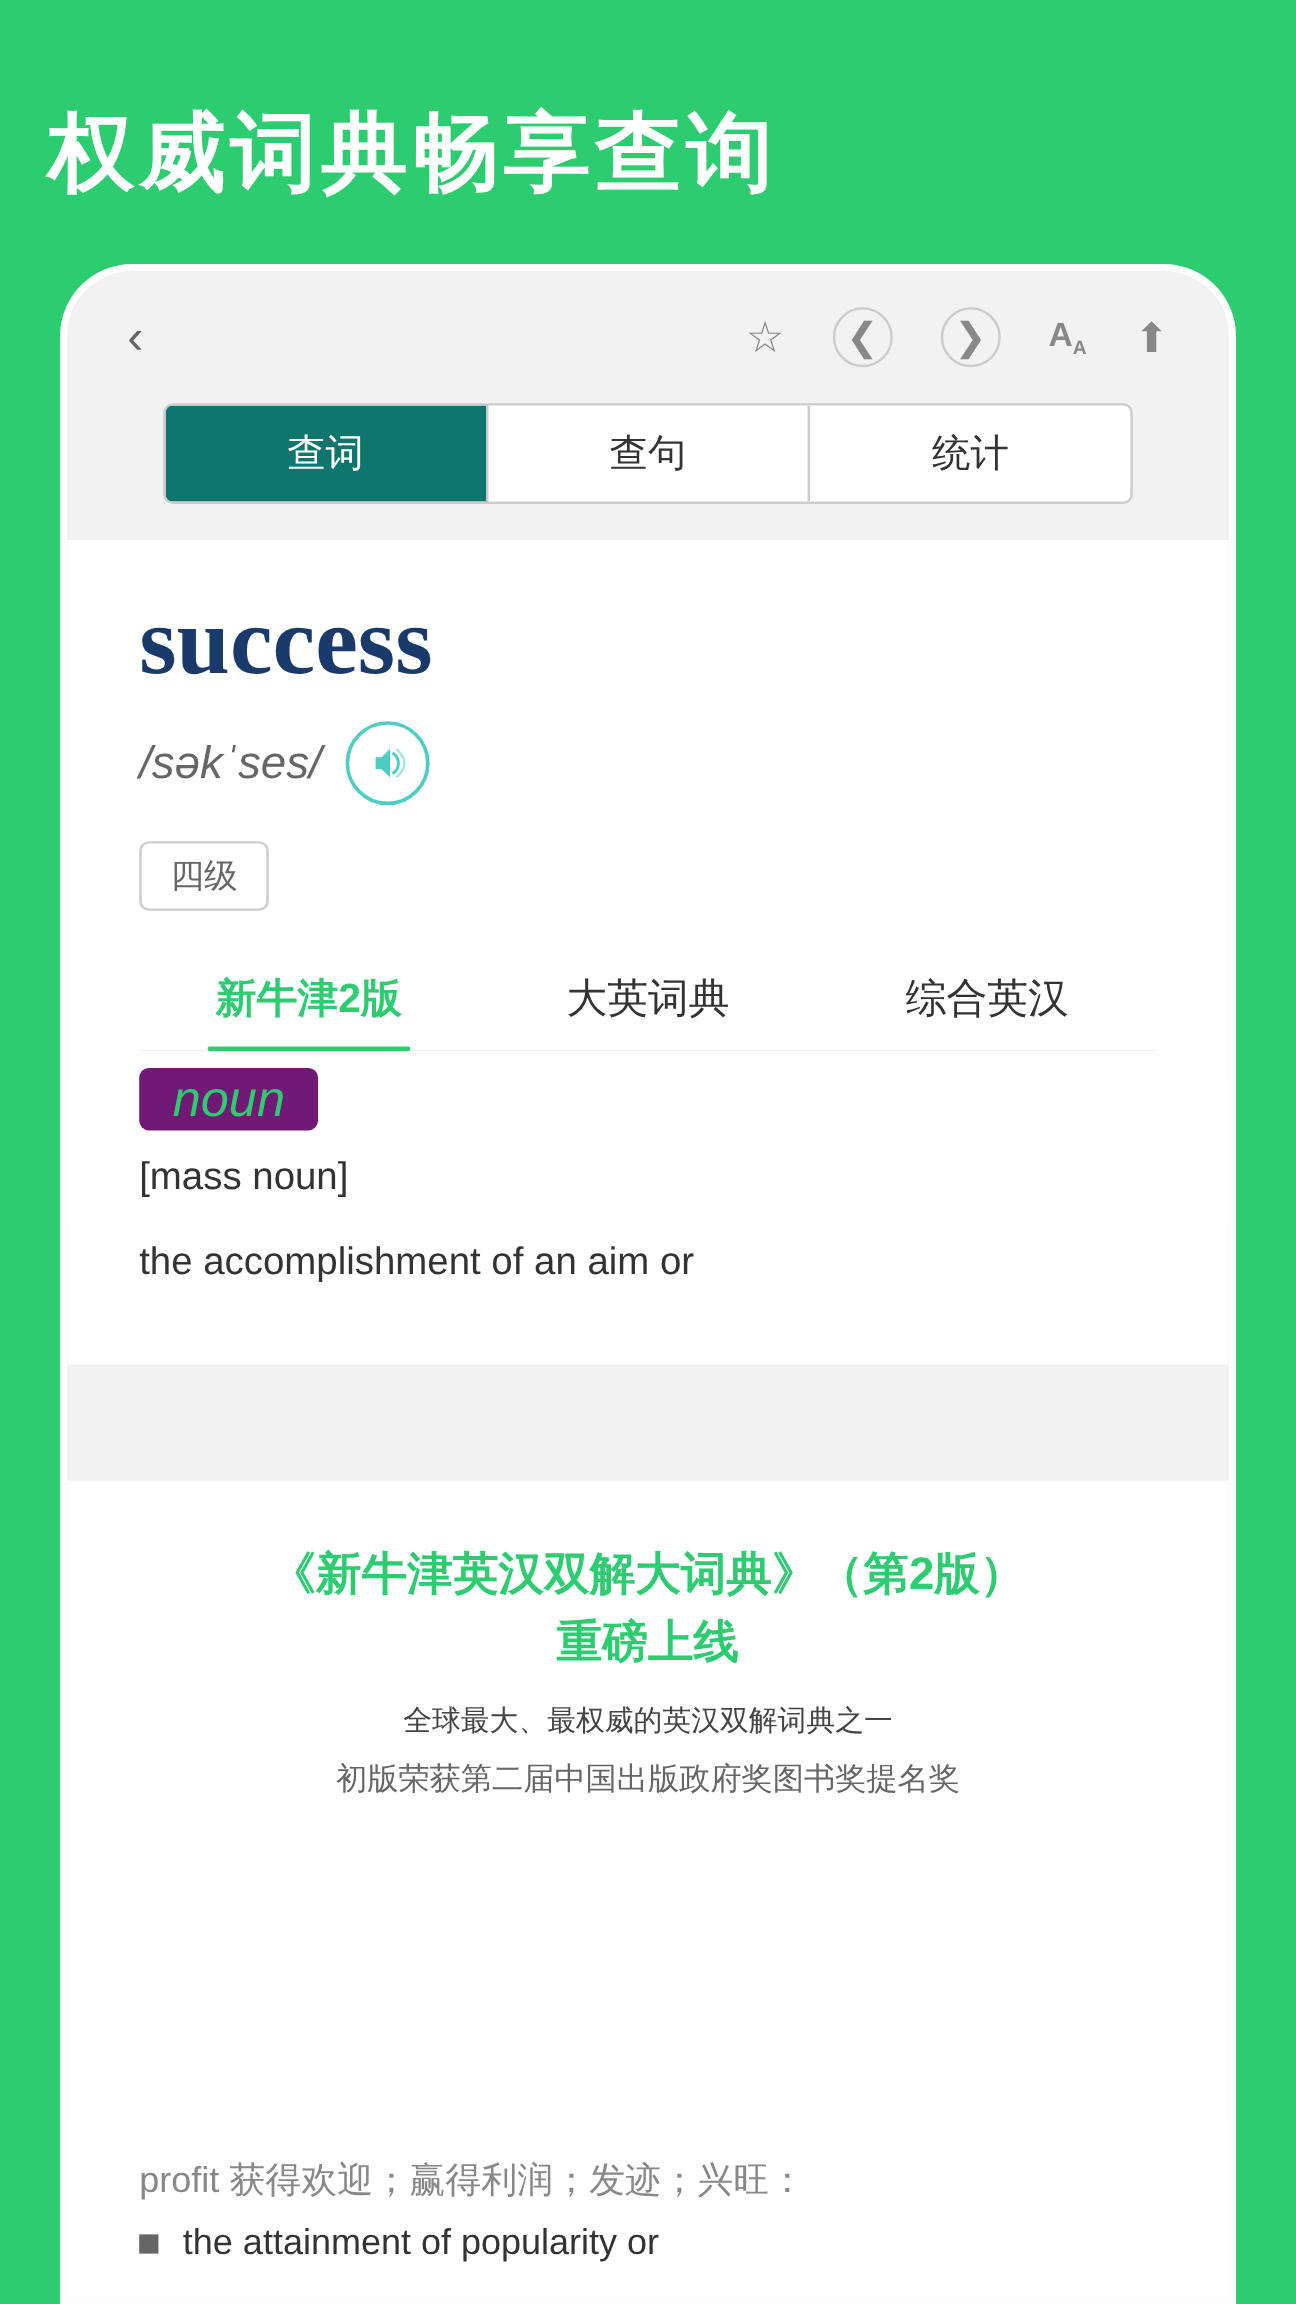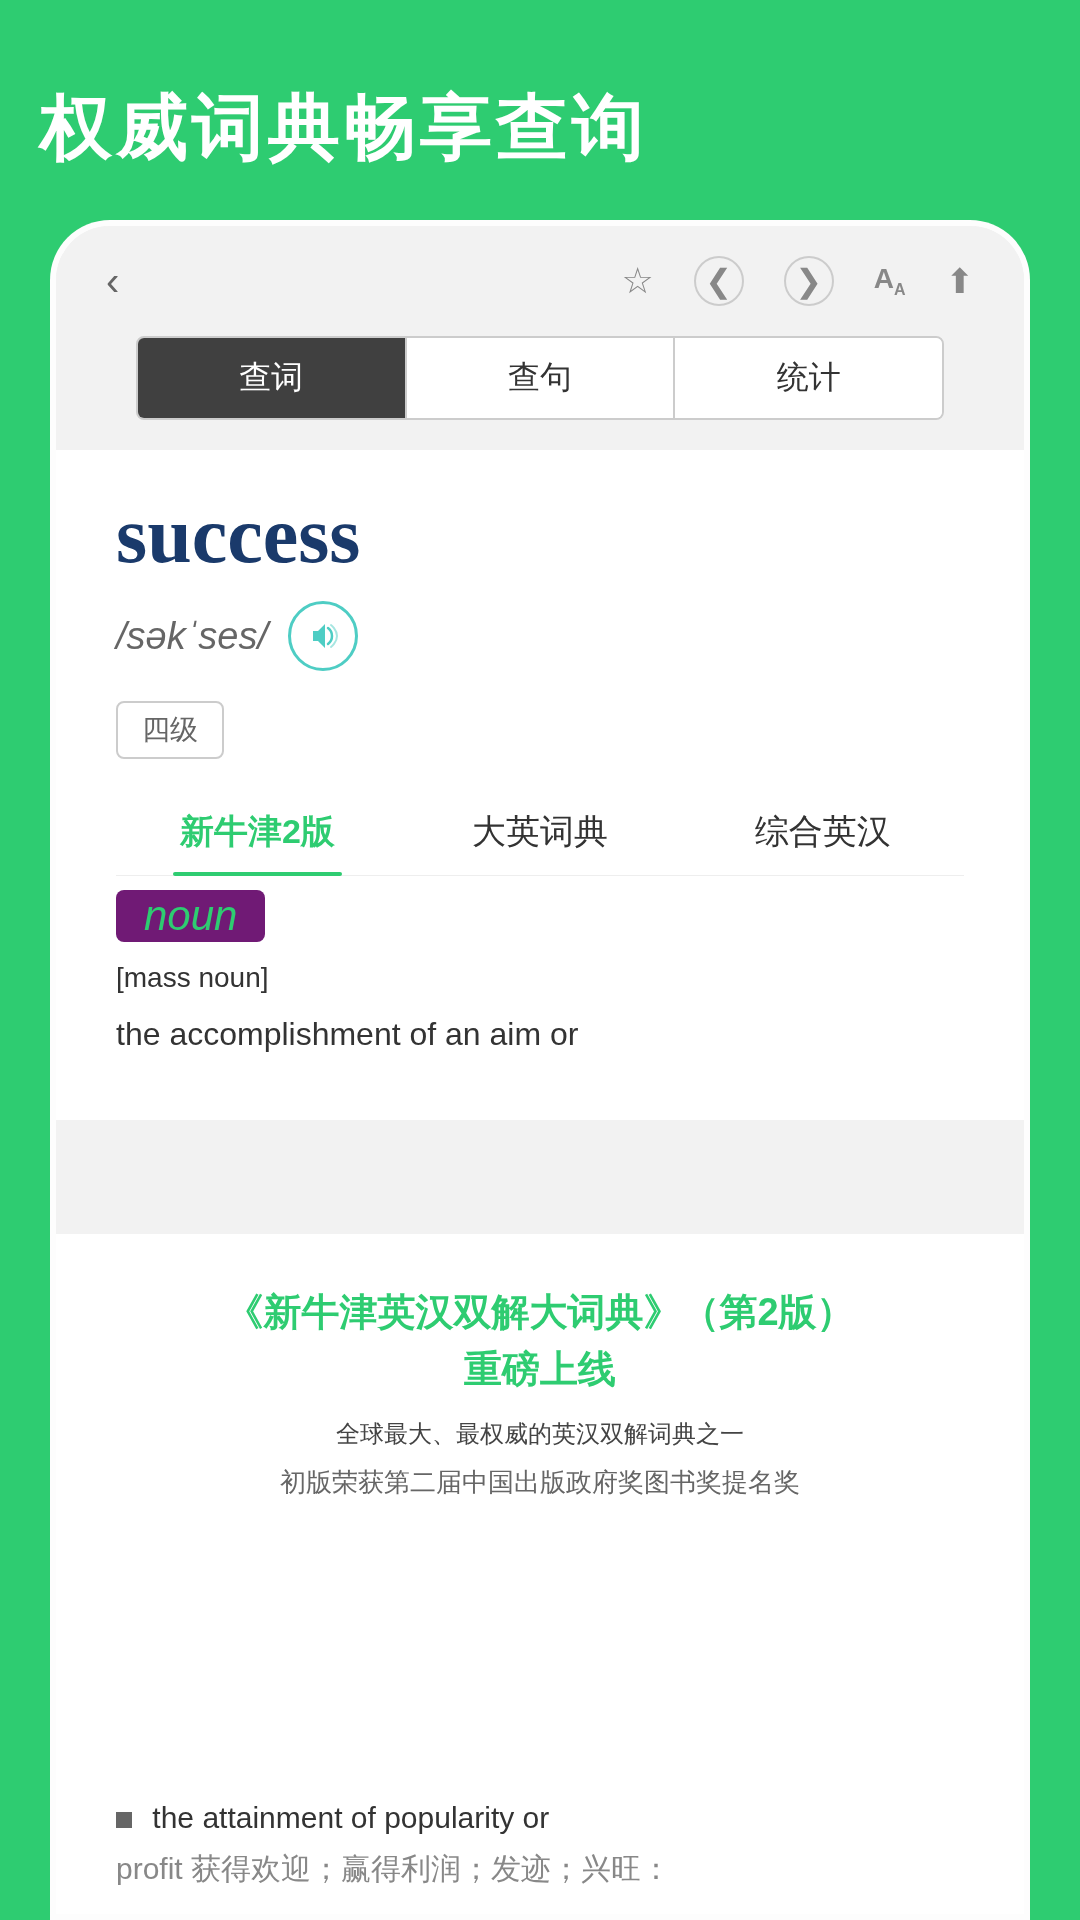--- a/index.html
+++ b/index.html
@@ -93,7 +93,7 @@
       cursor: pointer;
     }
     .tab-item.active {
-      background: #404040;
+      background: #0f766e;
       color: white;
     }
     .tab-item:not(:last-child) {

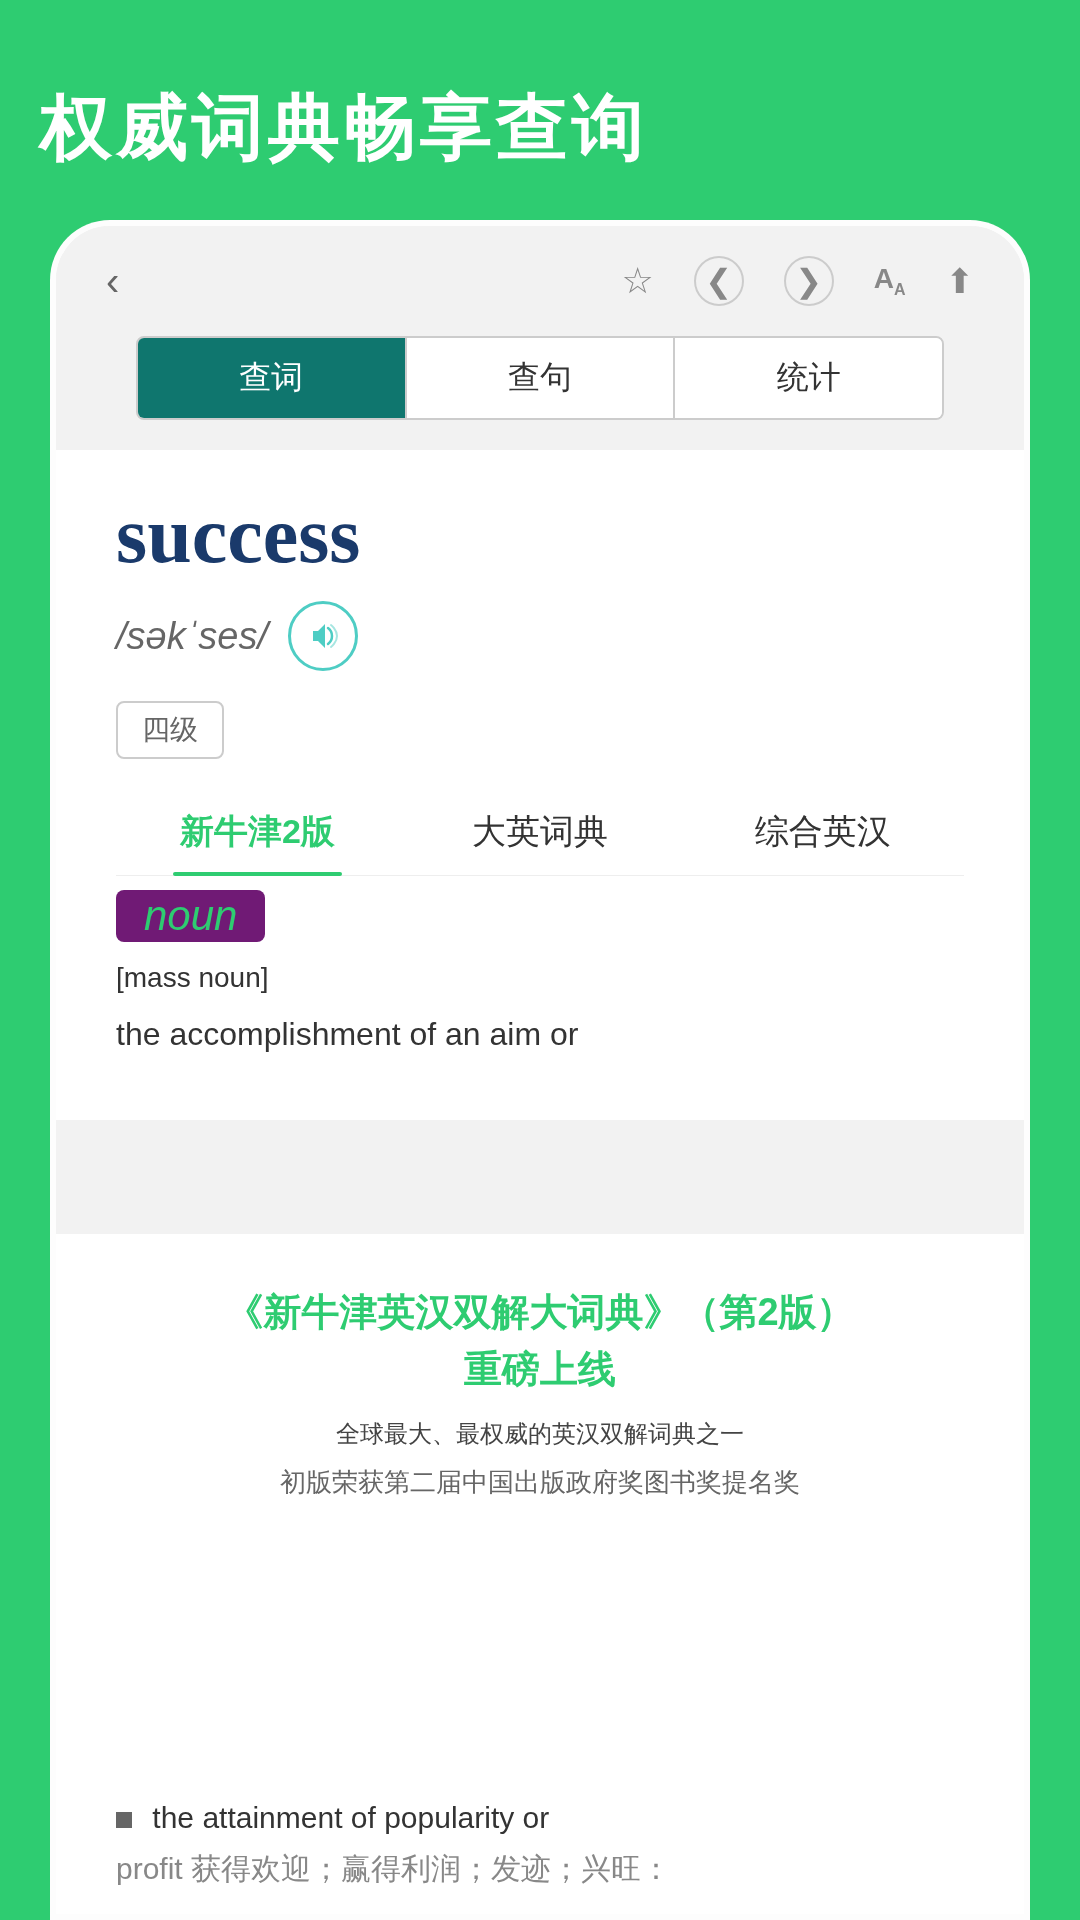--- a/index.html
+++ b/index.html
@@ -195,9 +195,9 @@
     }
 
     .mass-noun {
-      font-size: 28px;
+      font-size: 32px;
       color: #333;
-      margin-bottom: 15px;
+      margin-bottom: 27px;
     }
 
     .definition {

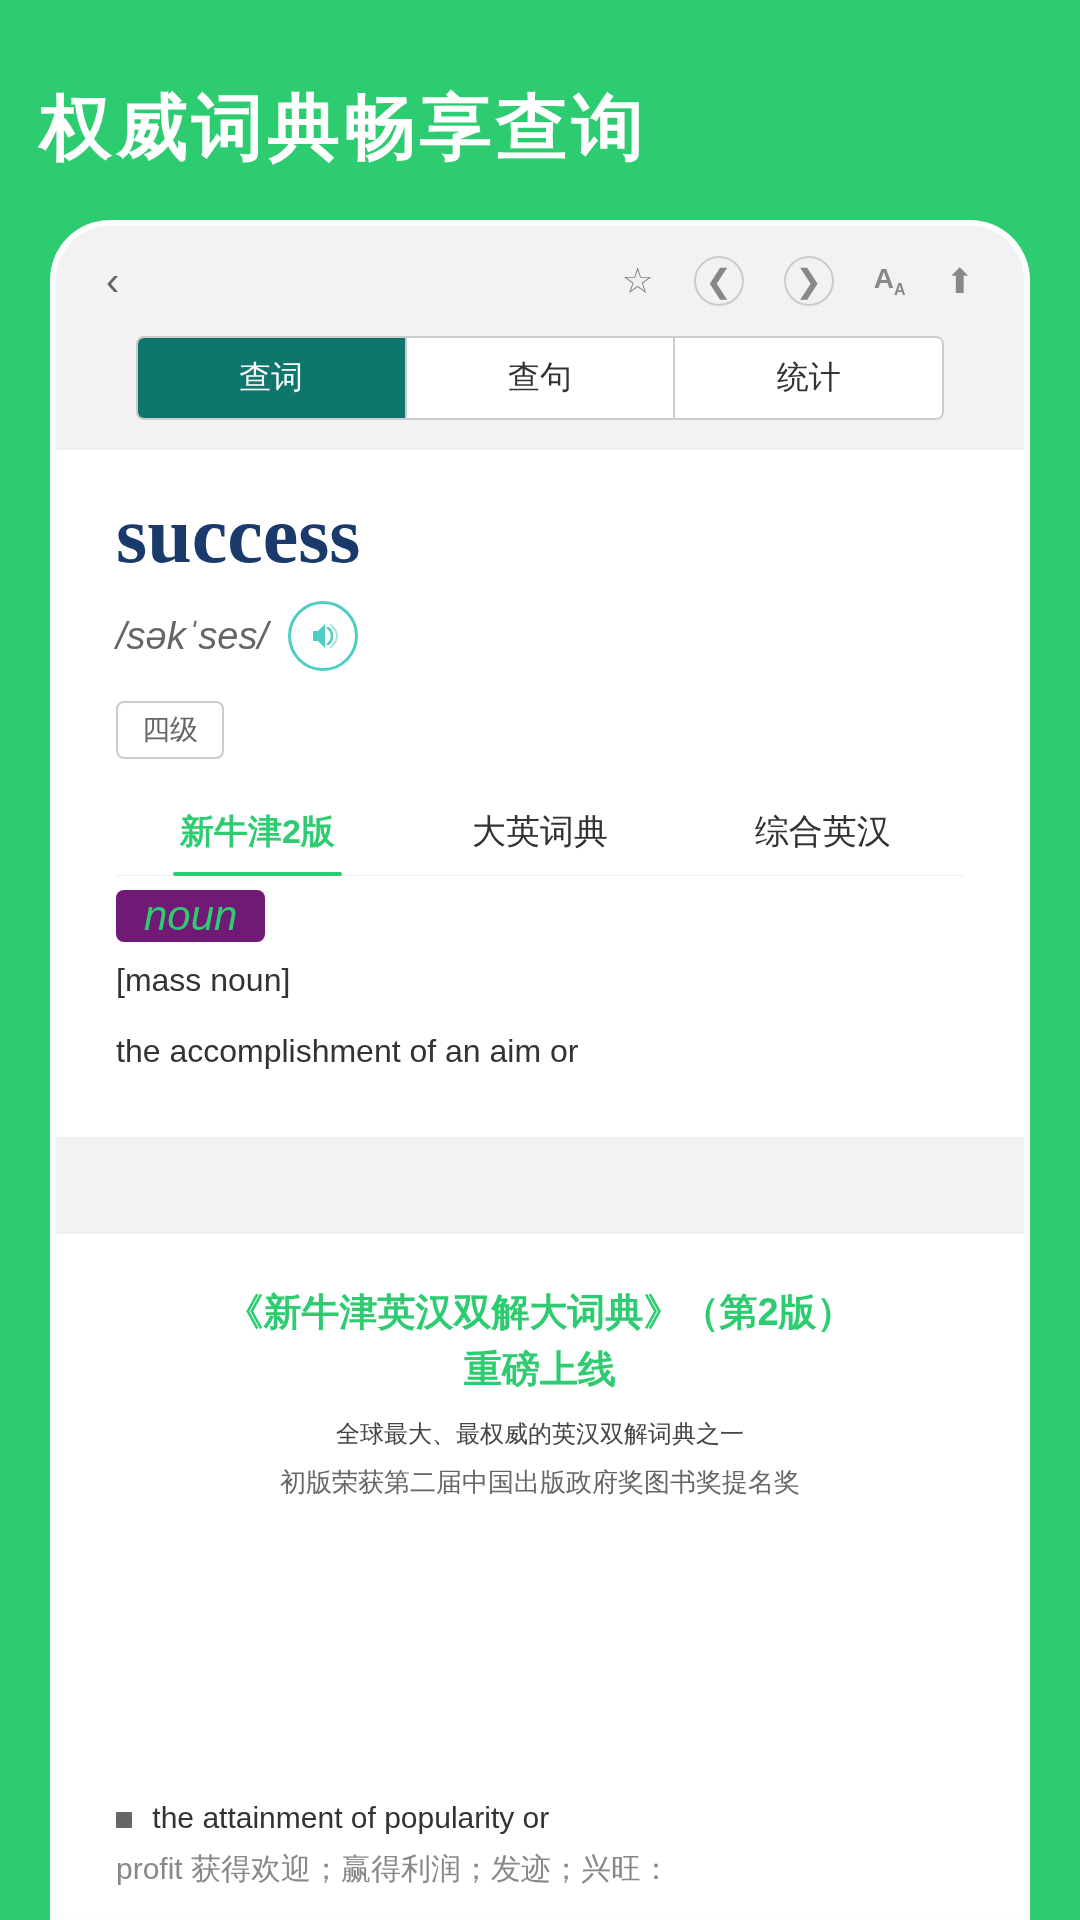--- a/index.html
+++ b/index.html
@@ -462,11 +462,11 @@
     </div>
 
     <div class="bottom-def">
+      <div class="bottom-def-text def-chinese">profit 获得欢迎；赢得利润；发迹；兴旺：</div>
       <div class="bottom-def-text">
         <span class="bullet-square"></span>
         <span>the attainment of popularity or</span>
       </div>
-      <div class="bottom-def-text def-chinese">profit 获得欢迎；赢得利润；发迹；兴旺：</div>
     </div>
 
   </div>

